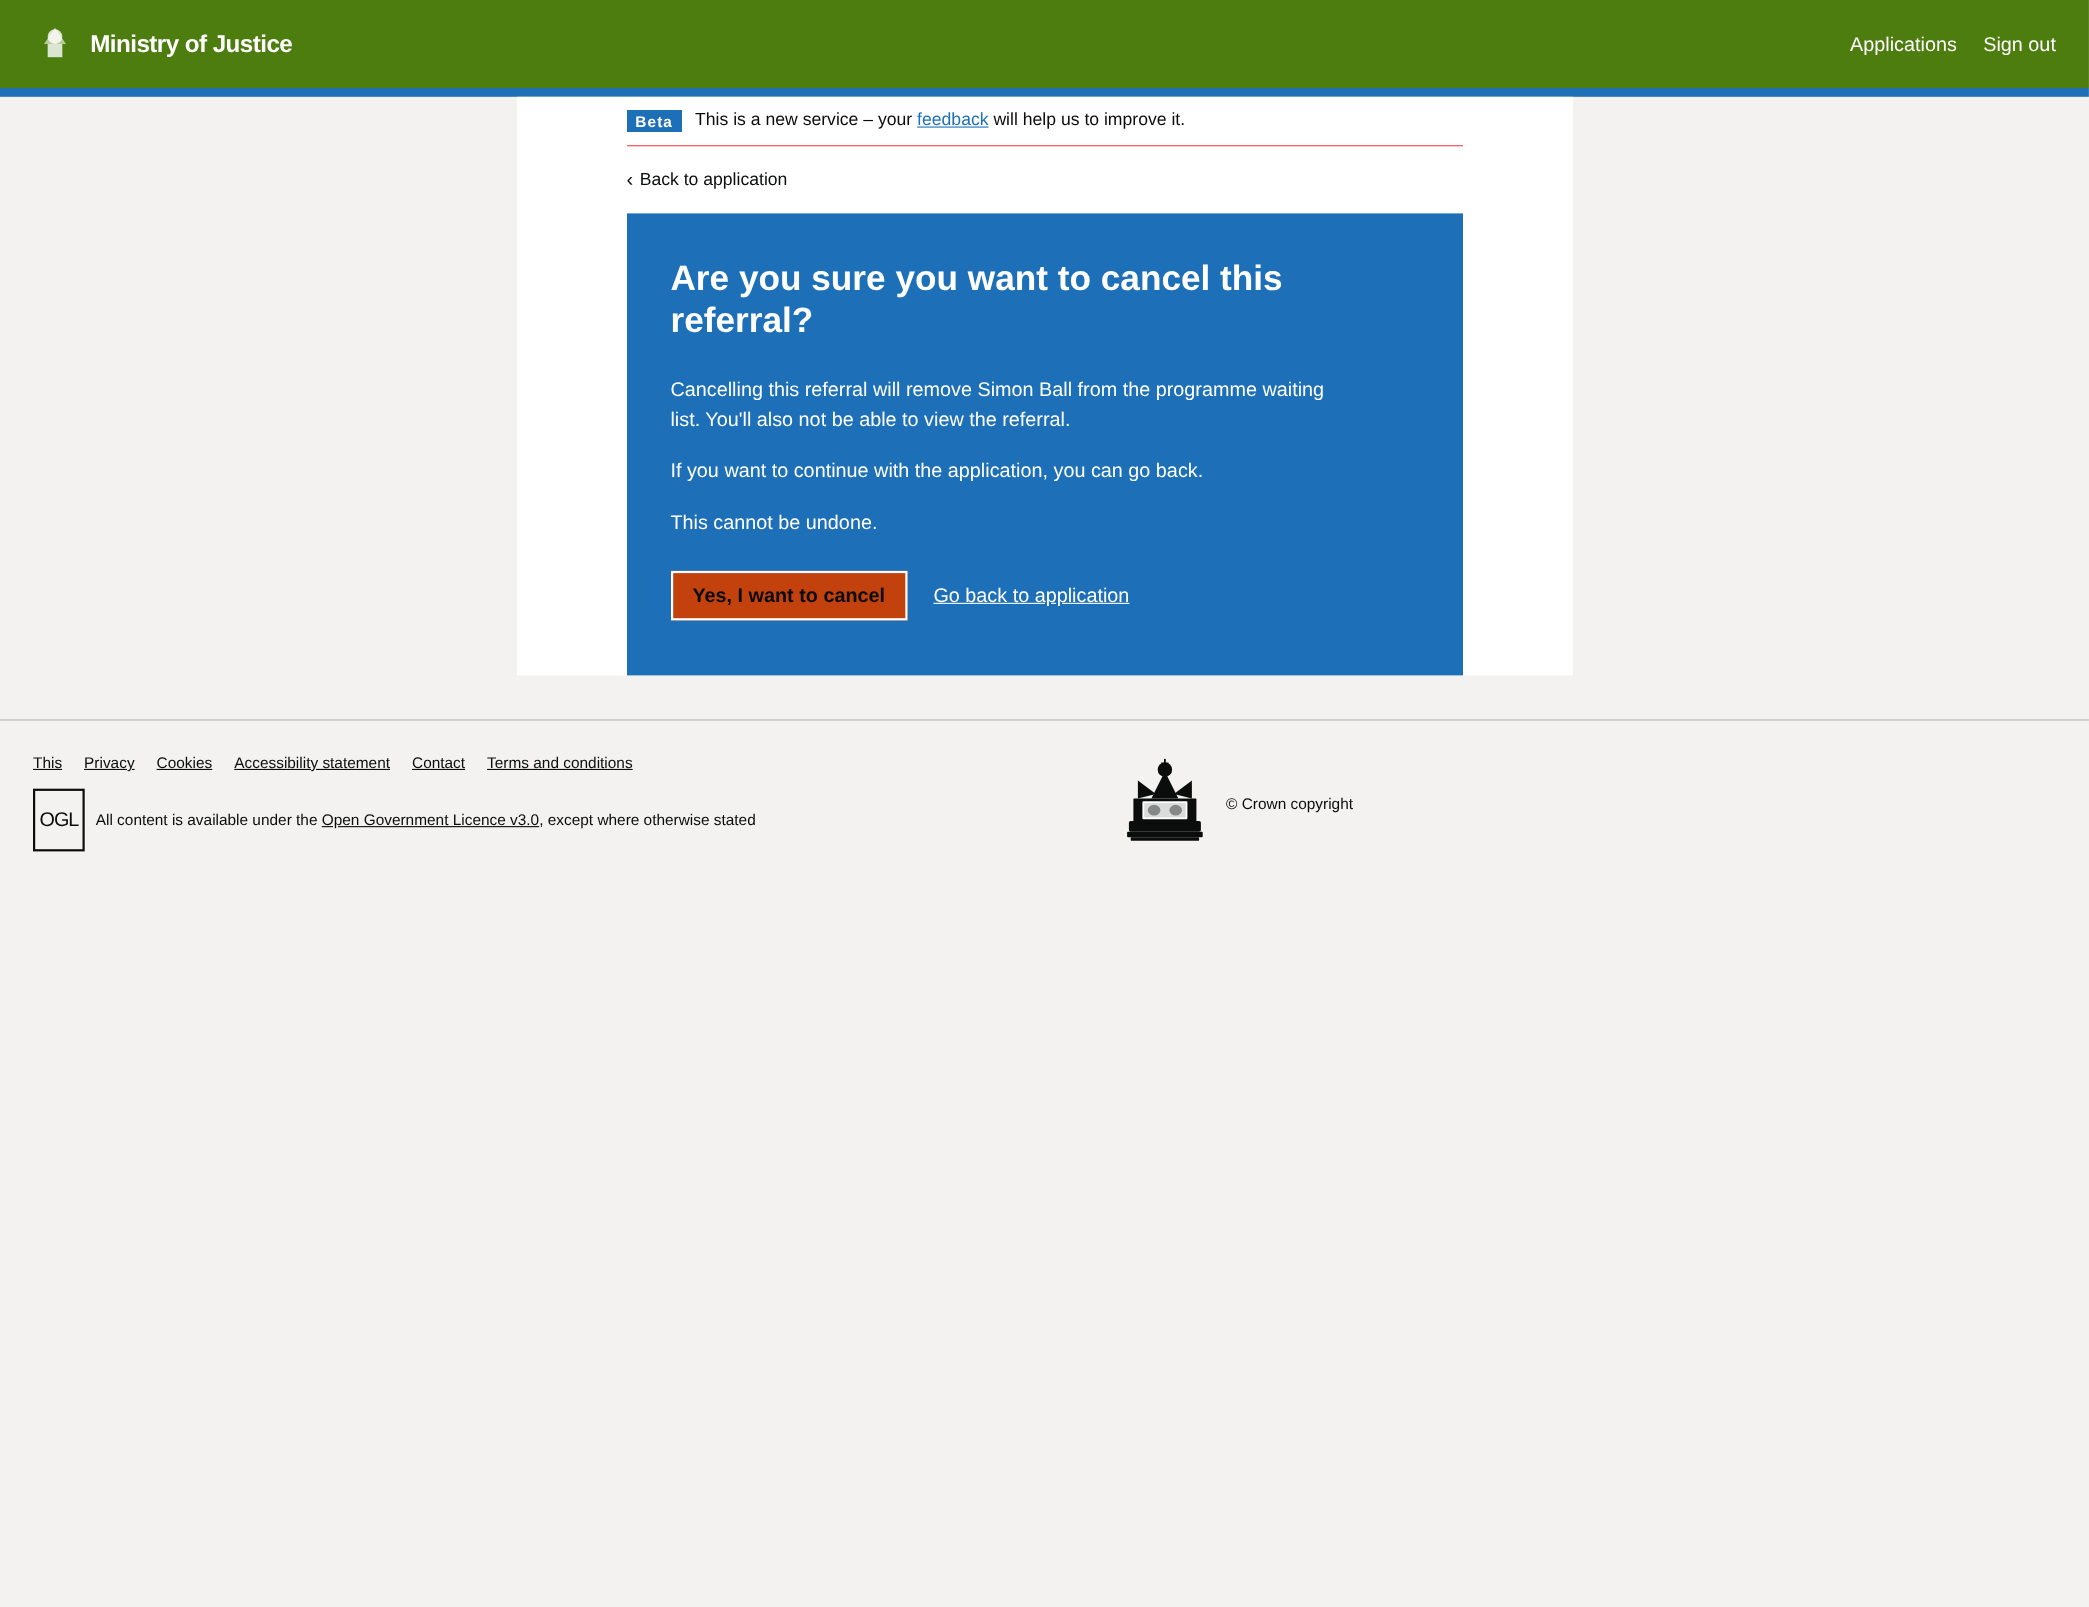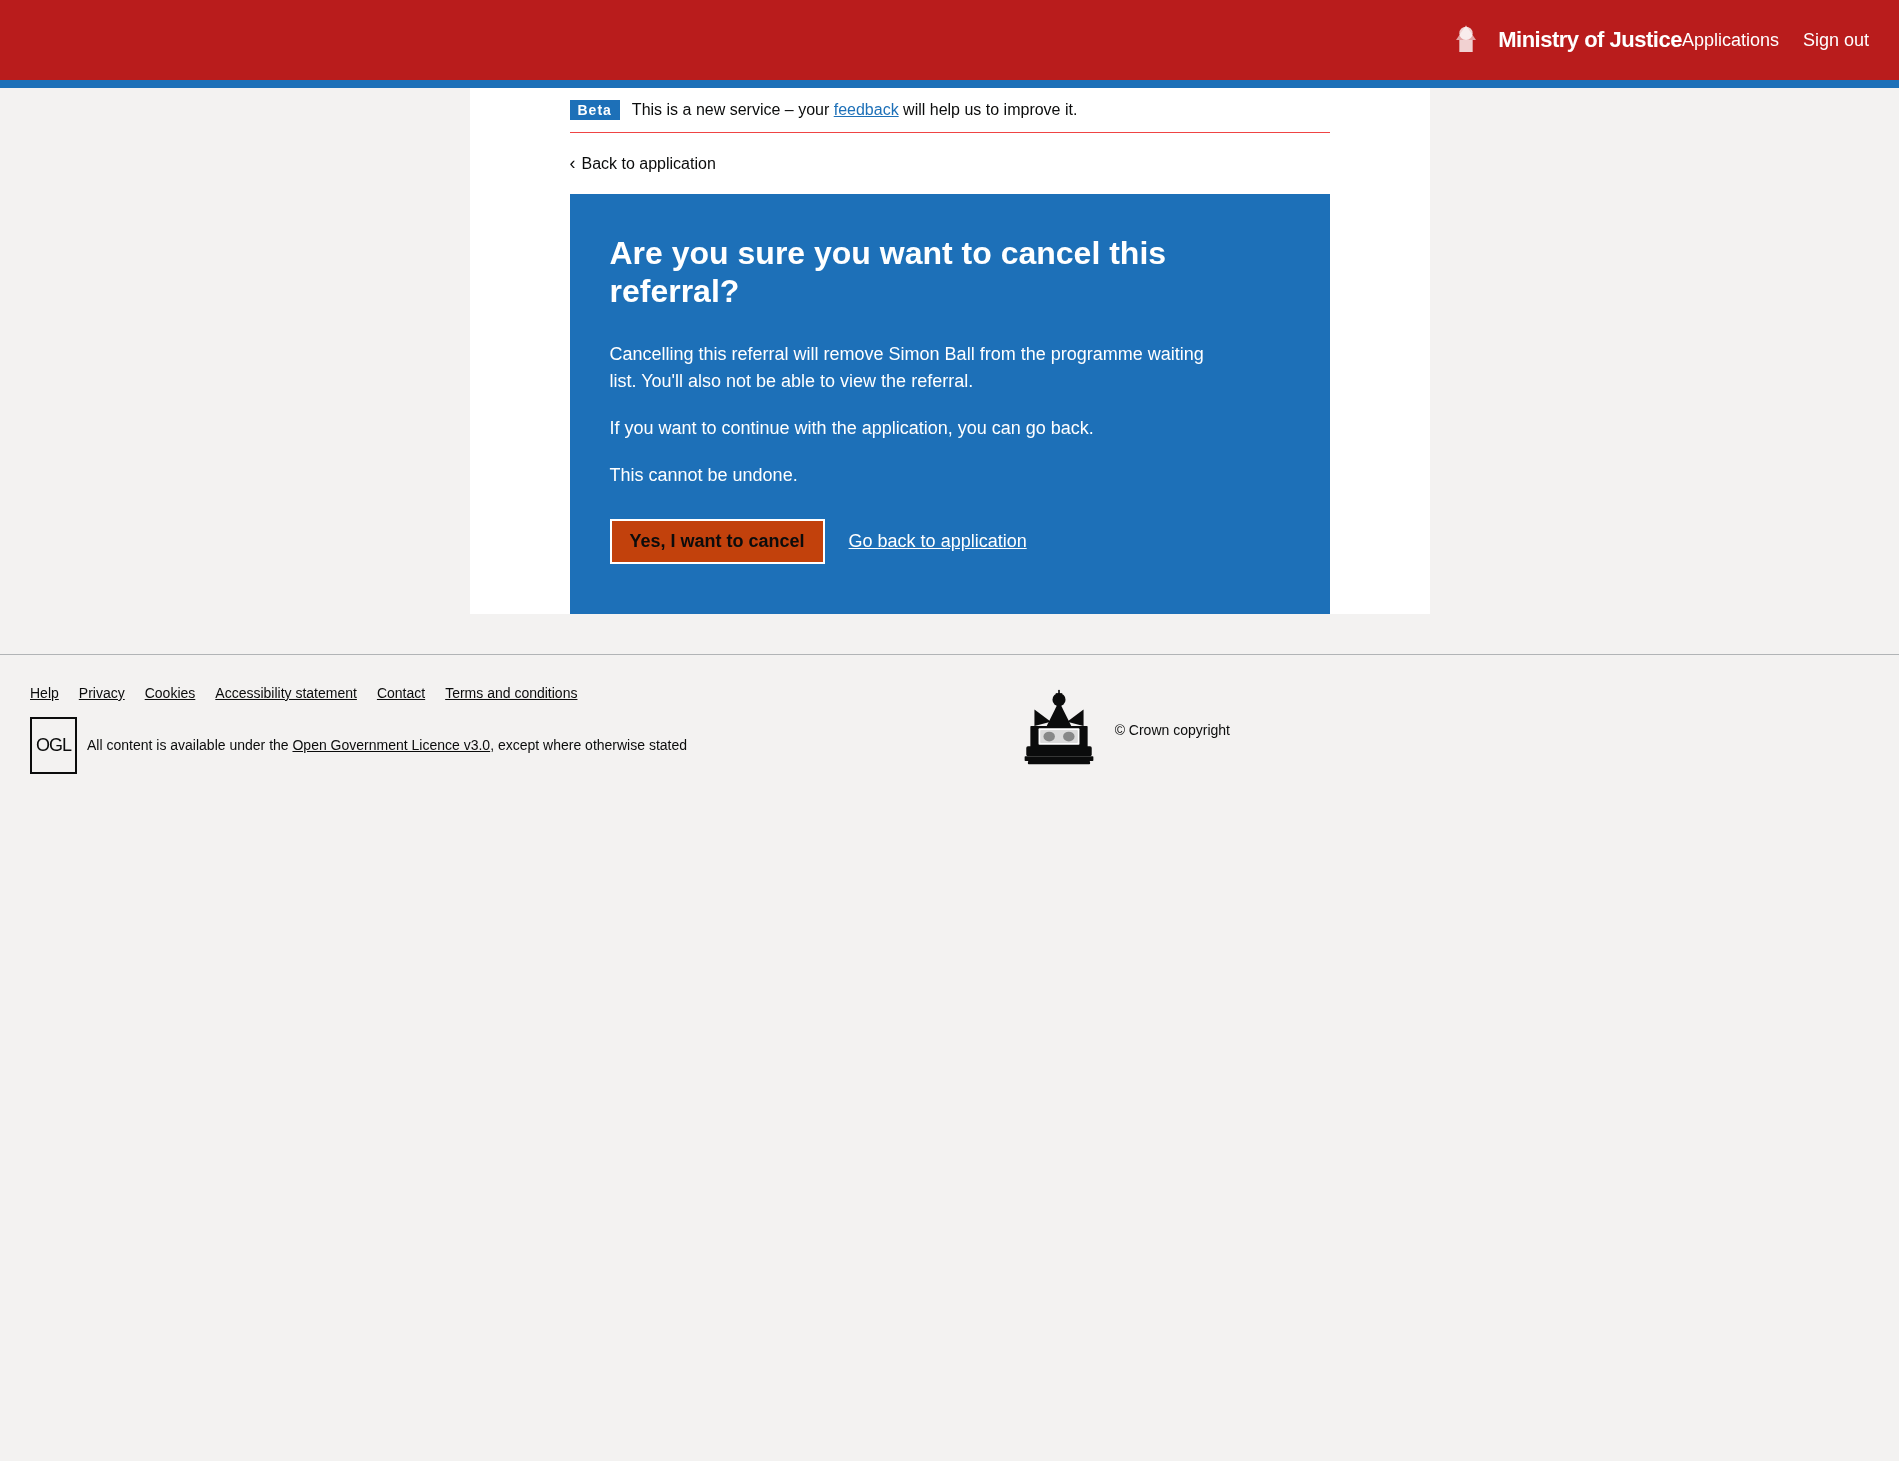--- a/index.html
+++ b/index.html
@@ -17,11 +17,11 @@
 
     
     .header {
-      background: #b91c1c;
+      background: #4d7c0f;
       padding: 0 30px;
       display: flex;
       align-items: center;
-      justify-content: flex-end;
+      justify-content: space-between;
       min-height: 80px;
     }
 

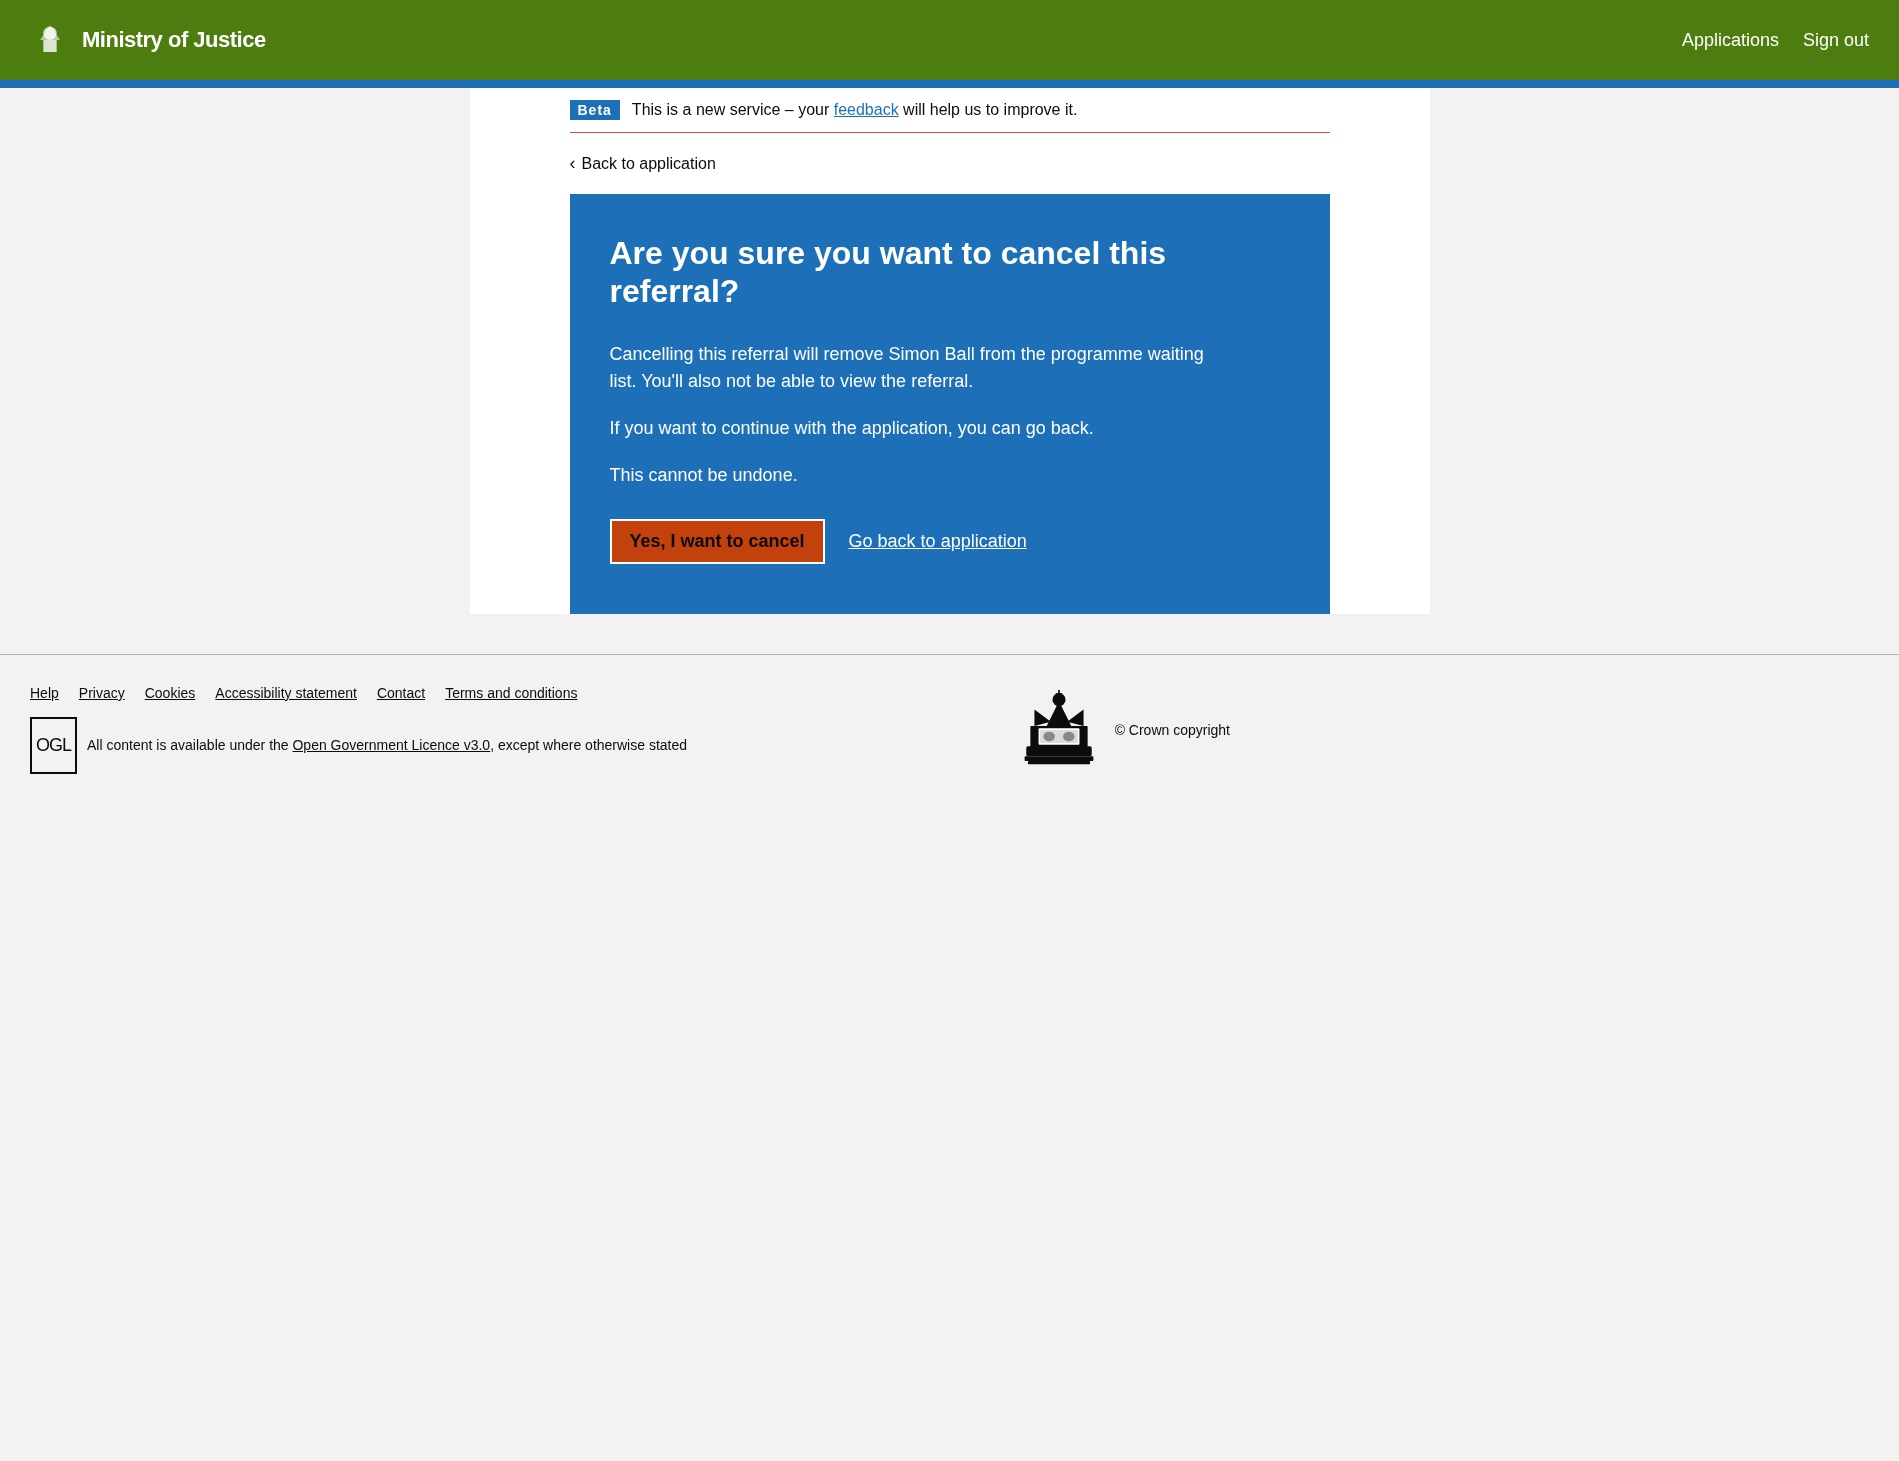--- a/index.html
+++ b/index.html
@@ -294,7 +294,7 @@
   <div class="footer-inner">
     <div class="footer-left">
       <div class="footer-links">
-        <a href="#">Help</a>
+        <a href="#">This</a>
         <a href="#">Privacy</a>
         <a href="#">Cookies</a>
         <a href="#">Accessibility statement</a>

